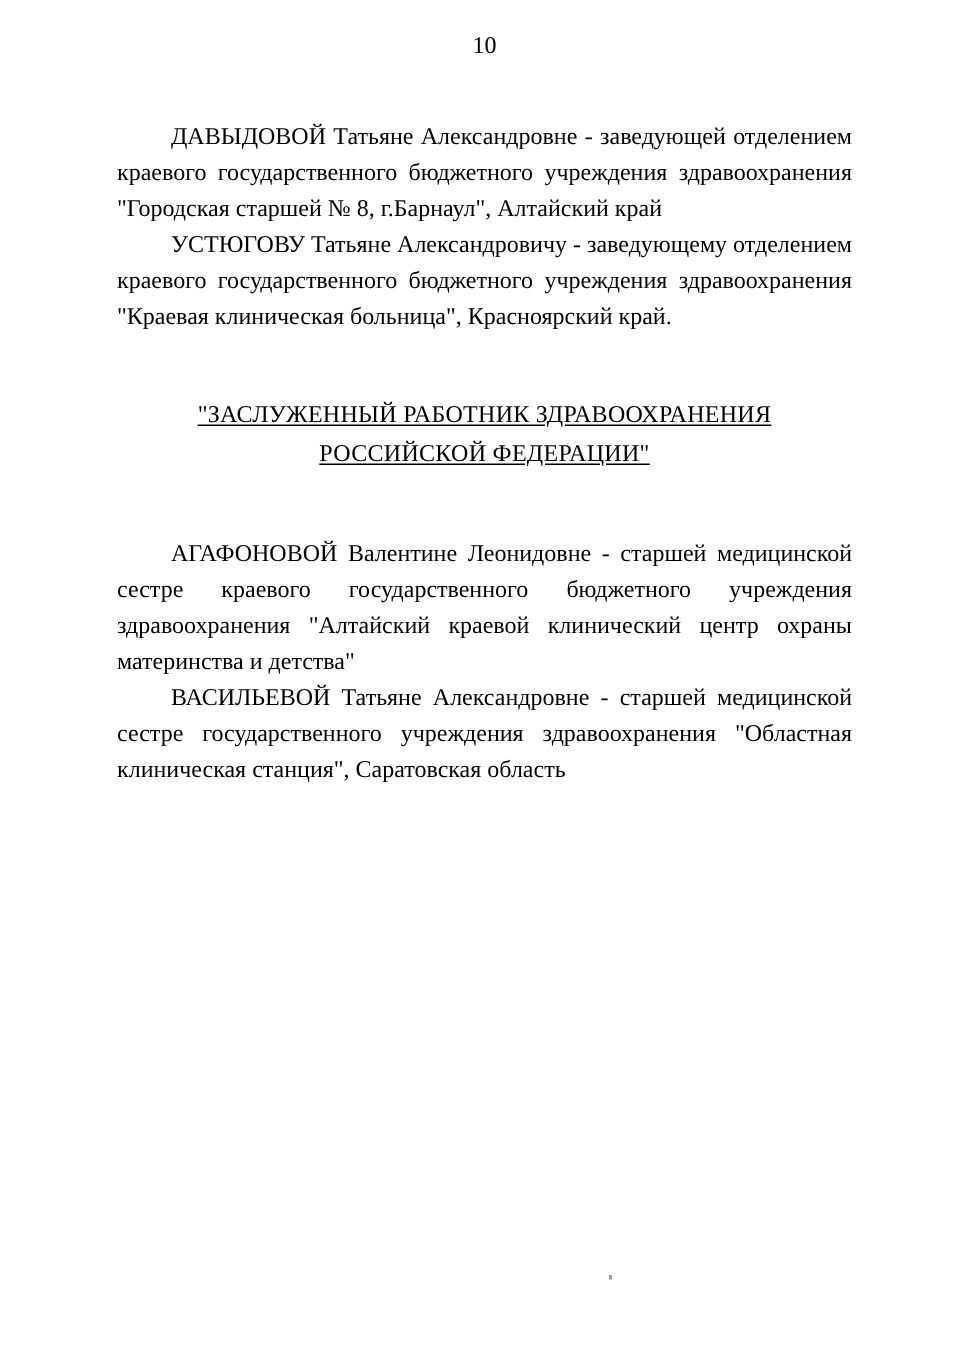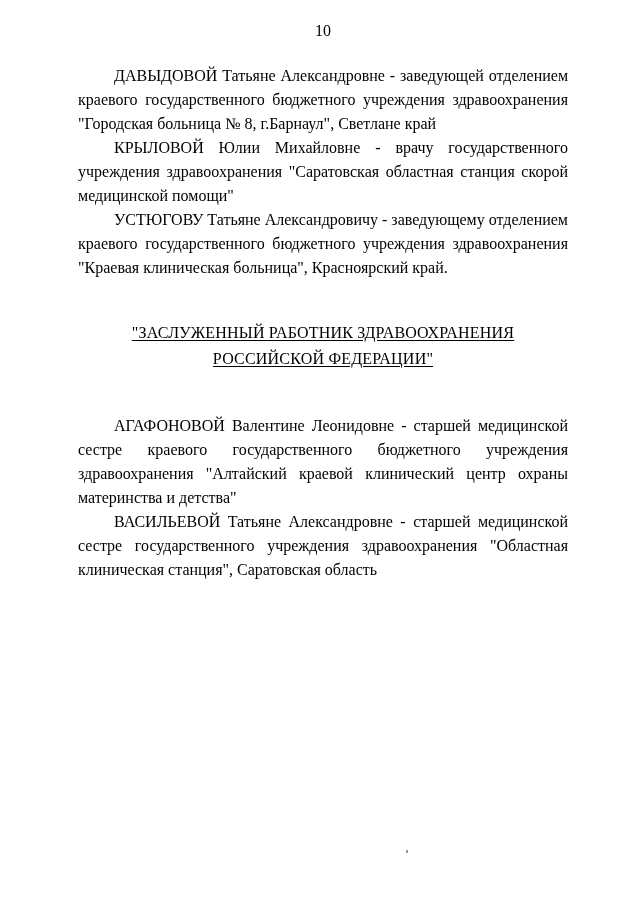--- a/index.html
+++ b/index.html
@@ -21,7 +21,7 @@
   .page-number {
     text-align: center;
     font-size: 16px;
-    margin-bottom: 24px;
+    margin-bottom: 40px;
   }
   .body-text {
     font-size: 16px;

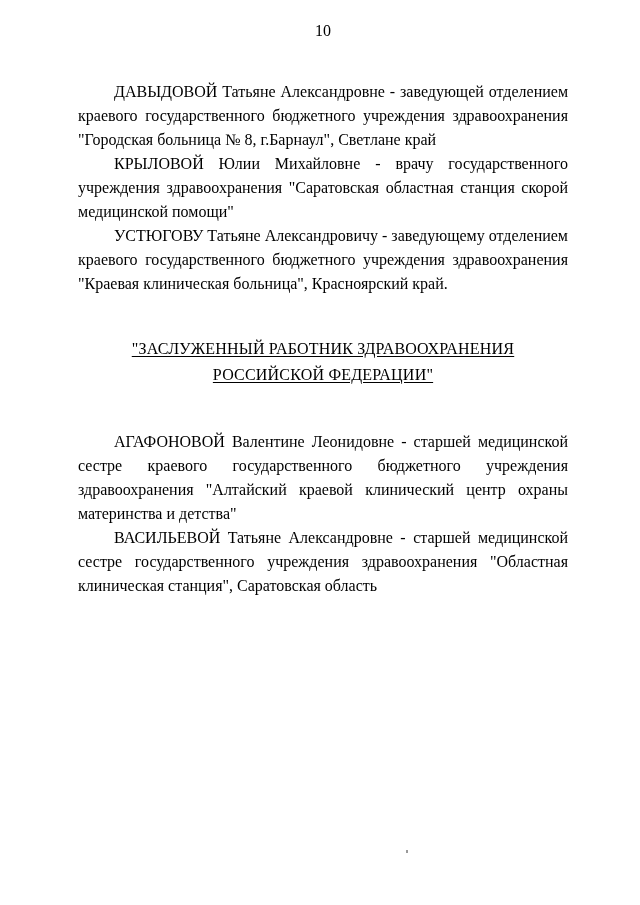--- a/index.html
+++ b/index.html
@@ -63,7 +63,7 @@
   <div class="body-text">
 
 
-    <p class="entry">ДАВЫДОВОЙ Татьяне Александровне - заведующей отделением краевого государственного бюджетного учреждения здравоохранения "Городская больница № 8, г.Барнаул", Светлане край</p>
+    <p class="entry">ДАВЫДОВОЙ Татьяне Александровне - заведующей отделением краевого государственного бюджетного учреждения здравоохранения "Городская старшей № 8, г.Барнаул", Алтайский край</p>
 
     <p class="entry">КРЫЛОВОЙ Юлии Михайловне - врачу государственного учреждения здравоохранения "Саратовская областная станция скорой медицинской помощи"</p>
 

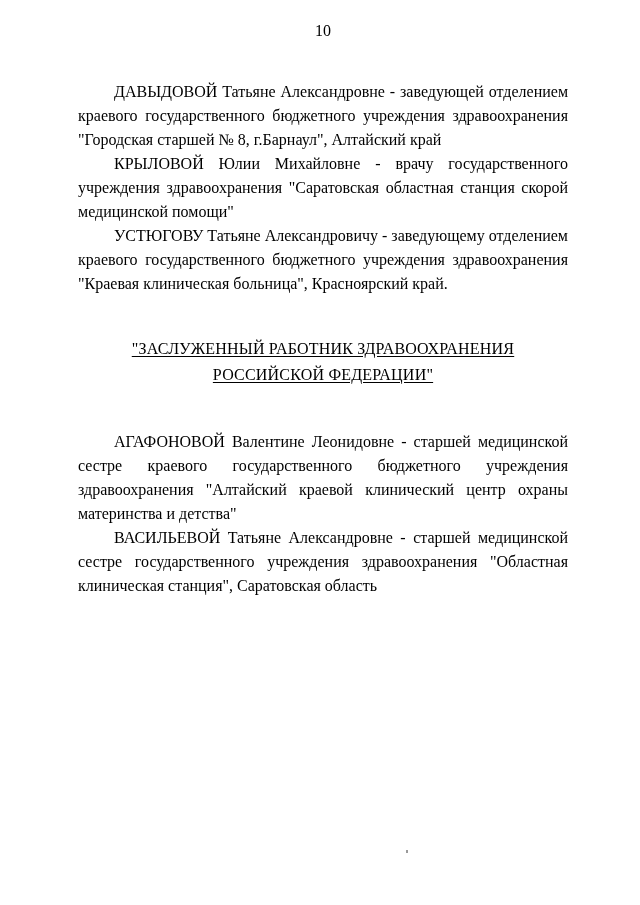--- a/index.html
+++ b/index.html
@@ -65,7 +65,6 @@
 
     <p class="entry">ДАВЫДОВОЙ Татьяне Александровне - заведующей отделением краевого государственного бюджетного учреждения здравоохранения "Городская старшей № 8, г.Барнаул", Алтайский край</p>
 
-    <p class="entry">КРЫЛОВОЙ Юлии Михайловне - врачу государственного учреждения здравоохранения "Саратовская областная станция скорой медицинской помощи"</p>
 
     <p class="entry">УСТЮГОВУ Татьяне Александровичу - заведующему отделением краевого государственного бюджетного учреждения здравоохранения "Краевая клиническая больница", Красноярский край.</p>
 

